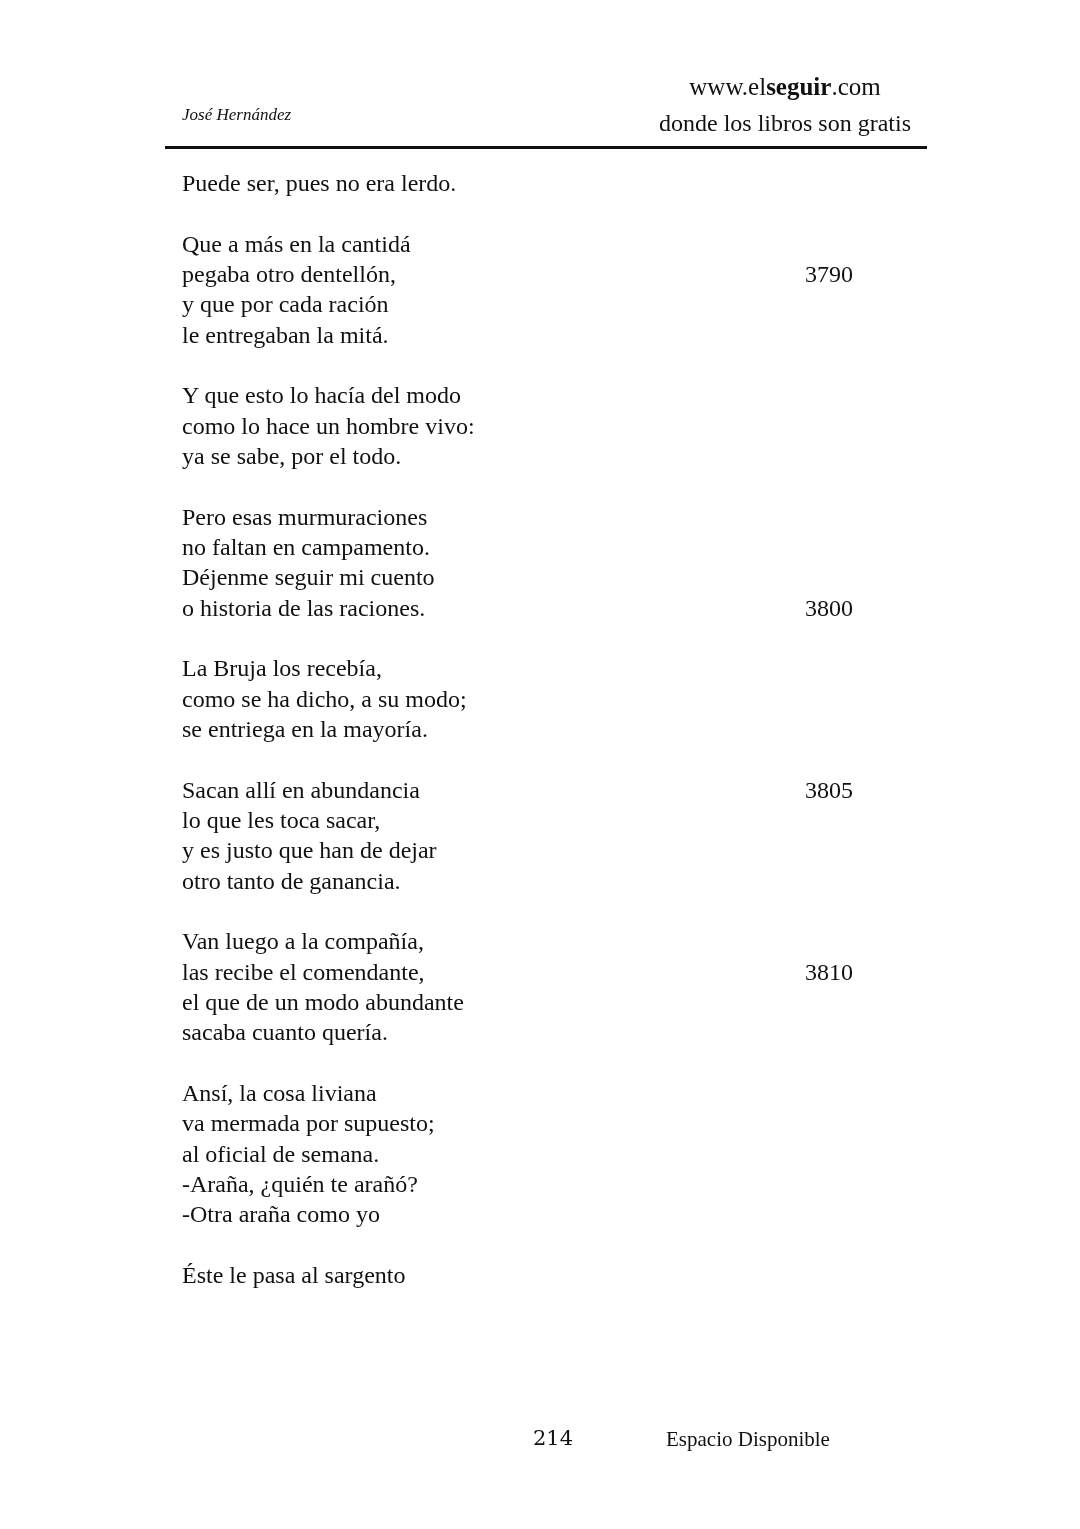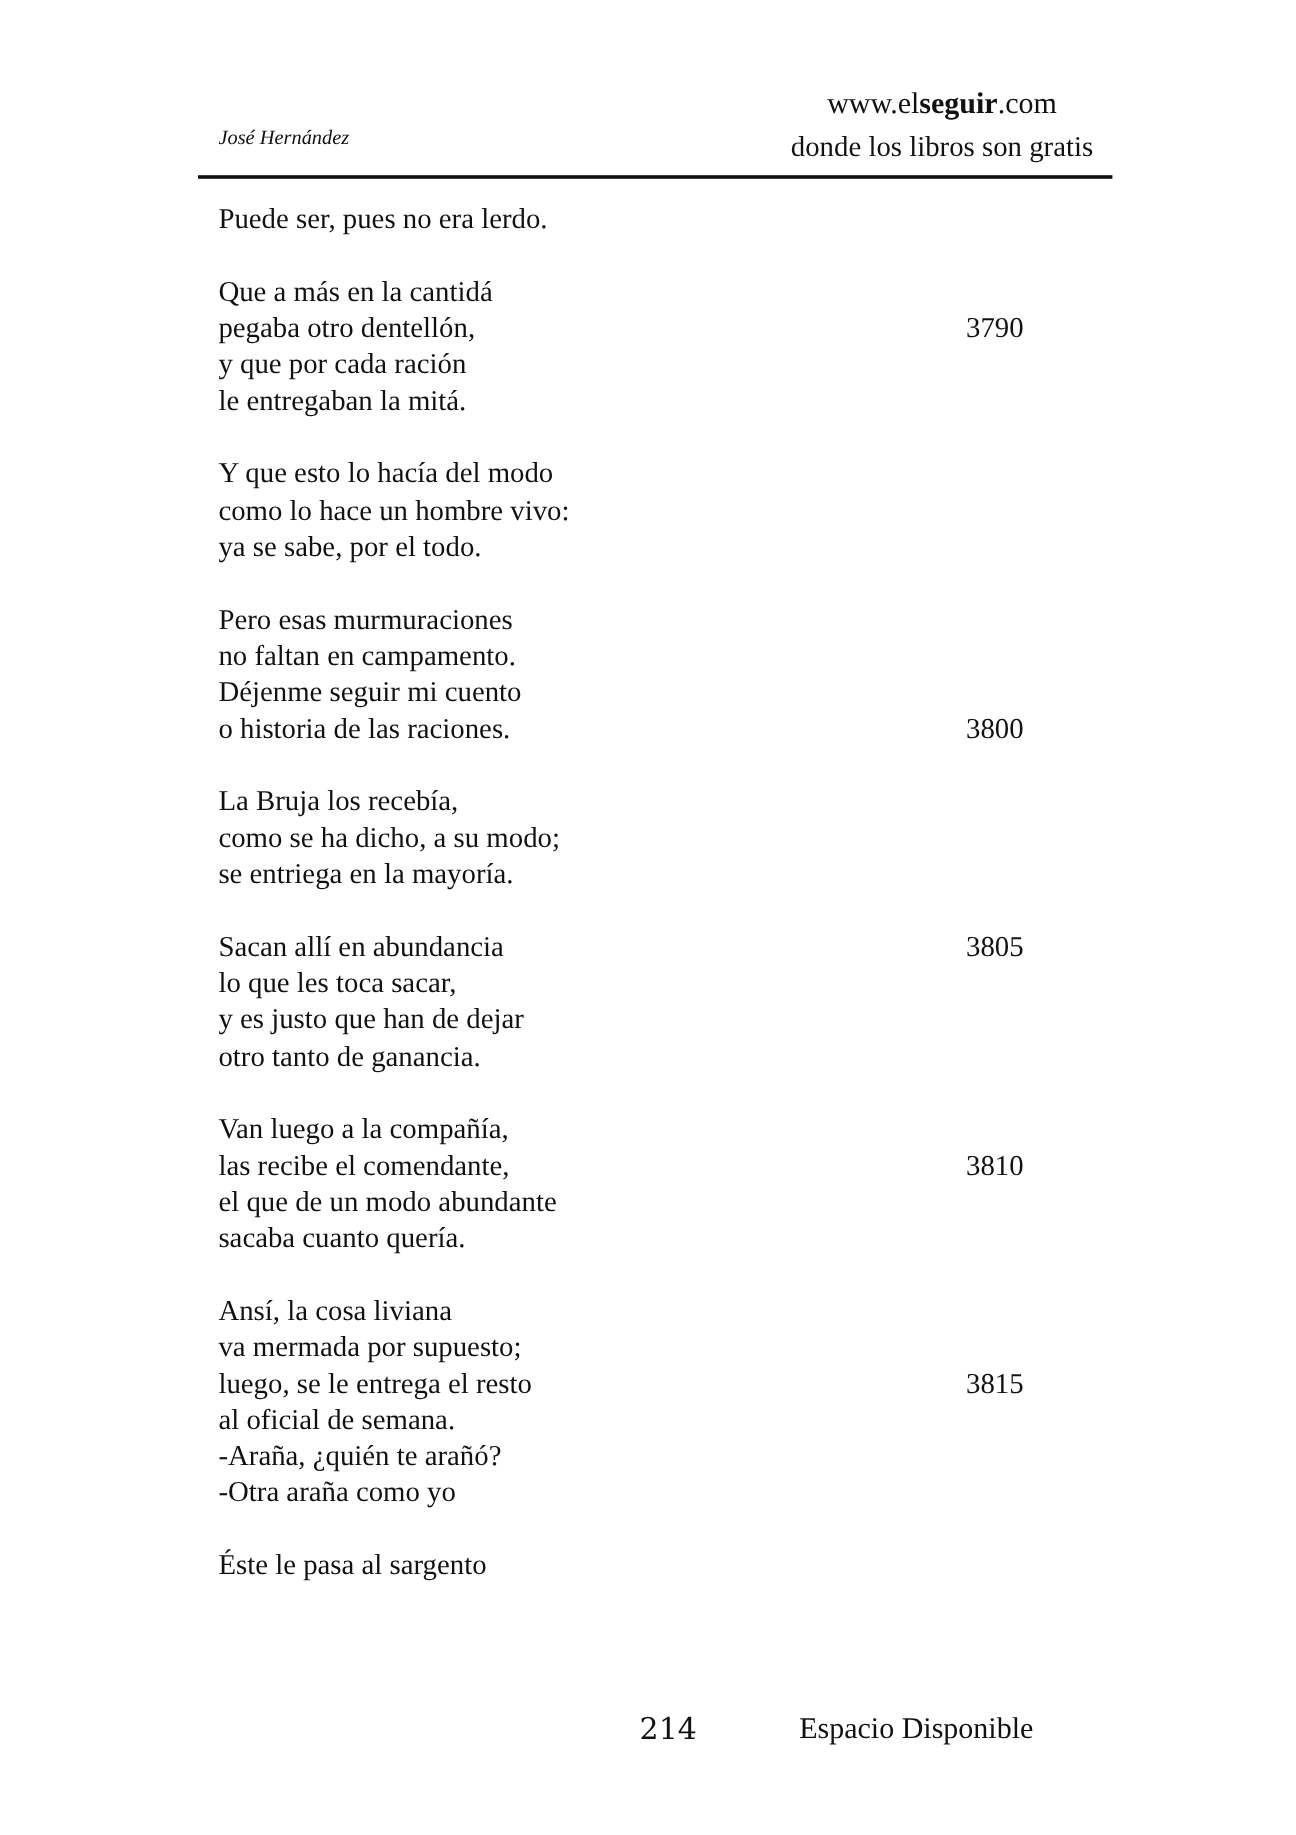--- a/index.html
+++ b/index.html
@@ -57,7 +57,6 @@
     <div class="line"><span></span><span class="num"></span></div>
     <div class="line"><span>Ansí, la cosa liviana</span><span class="num"></span></div>
     <div class="line"><span>va mermada por supuesto;</span><span class="num"></span></div>
-    <div class="line"><span>luego, se le entrega el resto</span><span class="num">3815</span></div>
     <div class="line"><span>al oficial de semana.</span><span class="num"></span></div>
     <div class="line"><span>-Araña, ¿quién te arañó?</span><span class="num"></span></div>
     <div class="line"><span>-Otra araña como yo</span><span class="num"></span></div>

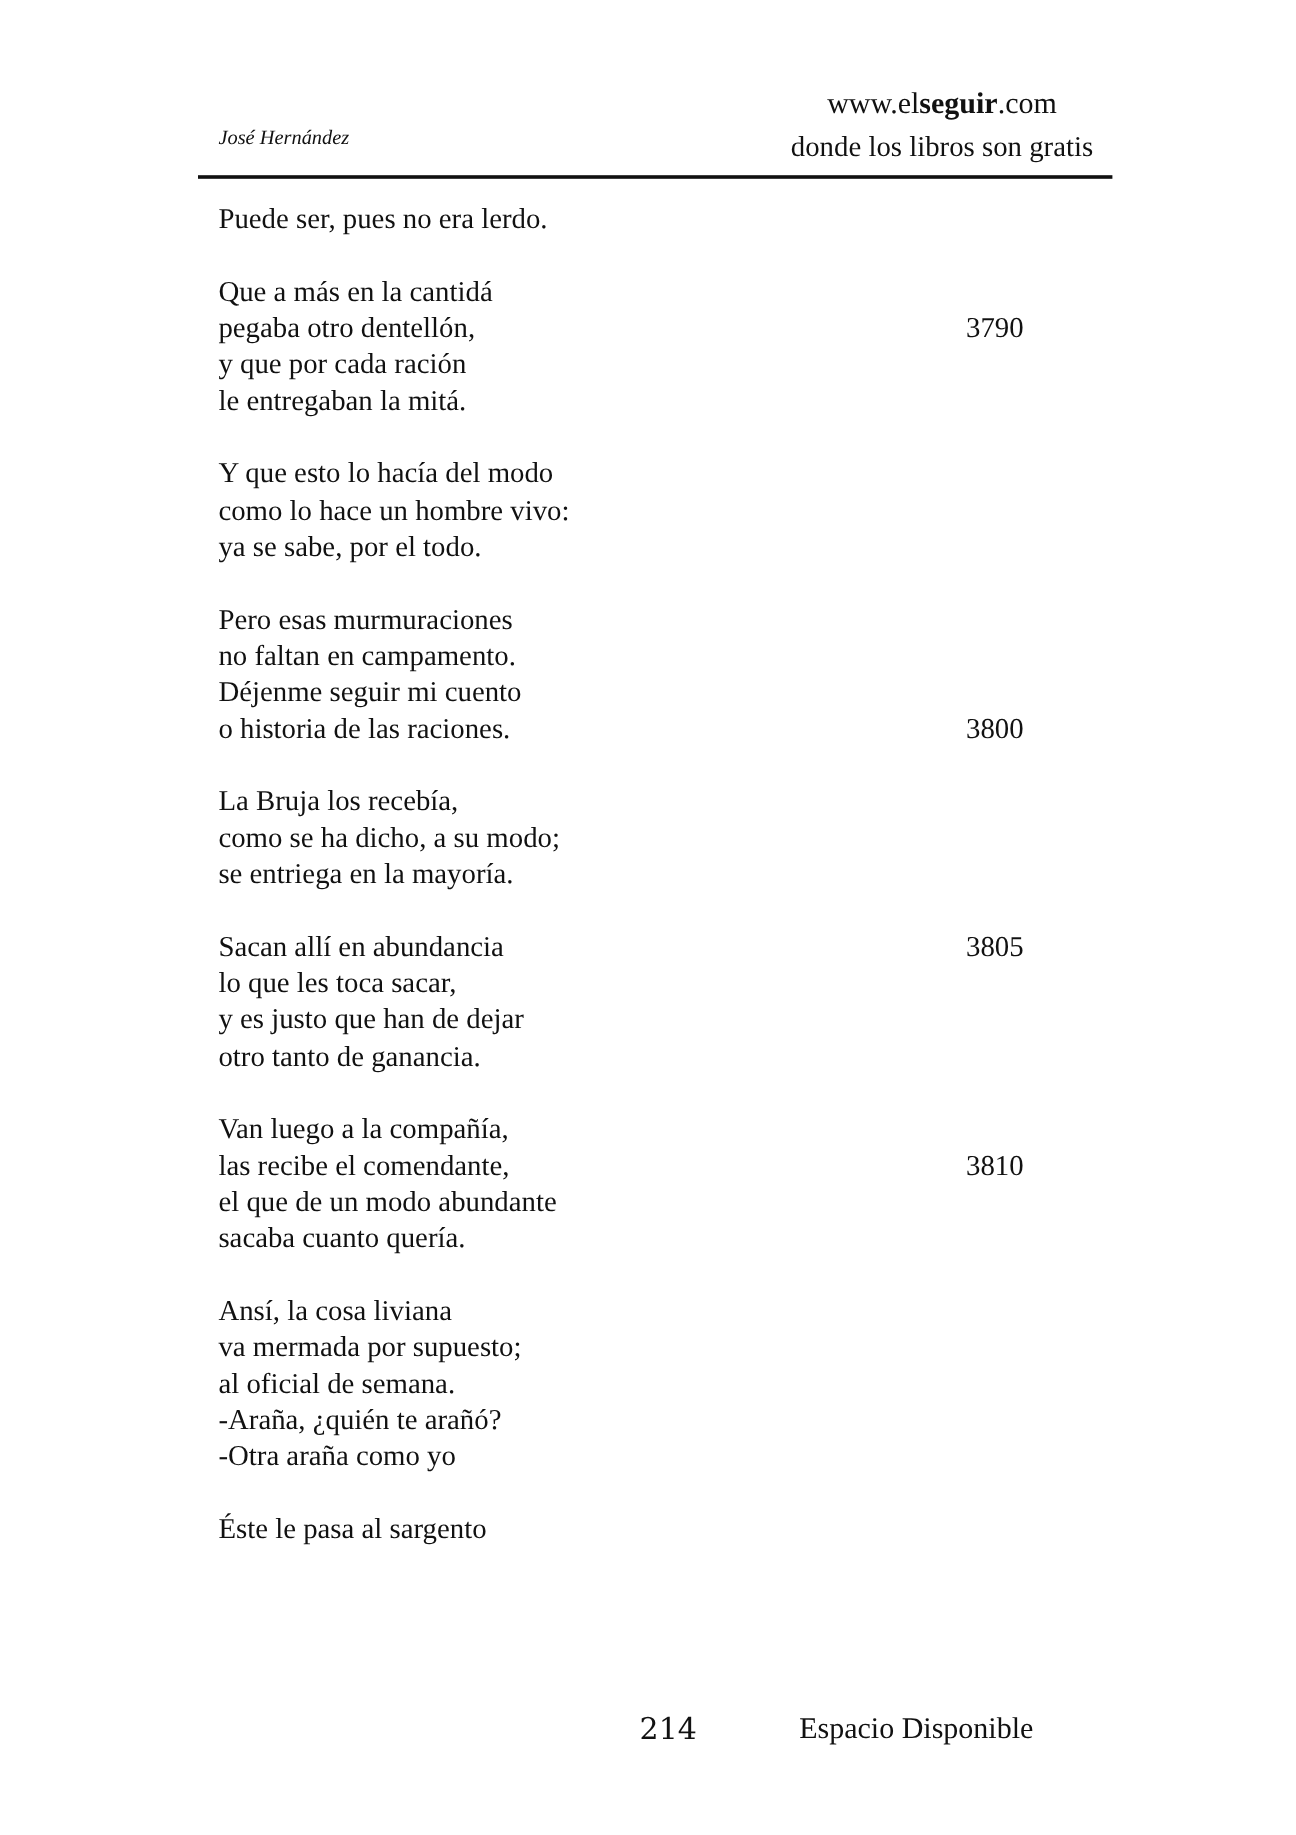--- a/index.html
+++ b/index.html
@@ -13,7 +13,7 @@
   .body { position: absolute; left: 182px; top: 168px; width: 700px; }
   .line { position: relative; height: 30.33px; line-height: 30.33px; font-size: 24px; white-space: nowrap; }
   .line .num { position: absolute; left: 623px; top: 0; }
-  .footer-page { position: absolute; left: 533px; top: 1426px; font-size: 25px; font-family: "DejaVu Serif", serif; }
+  .footer-page { position: absolute; left: 533px; top: 1426px; font-size: 21px; font-family: "DejaVu Serif", serif; }
   .footer-note { position: absolute; left: 666px; top: 1427px; font-size: 25px; }
 </style>
 </head>

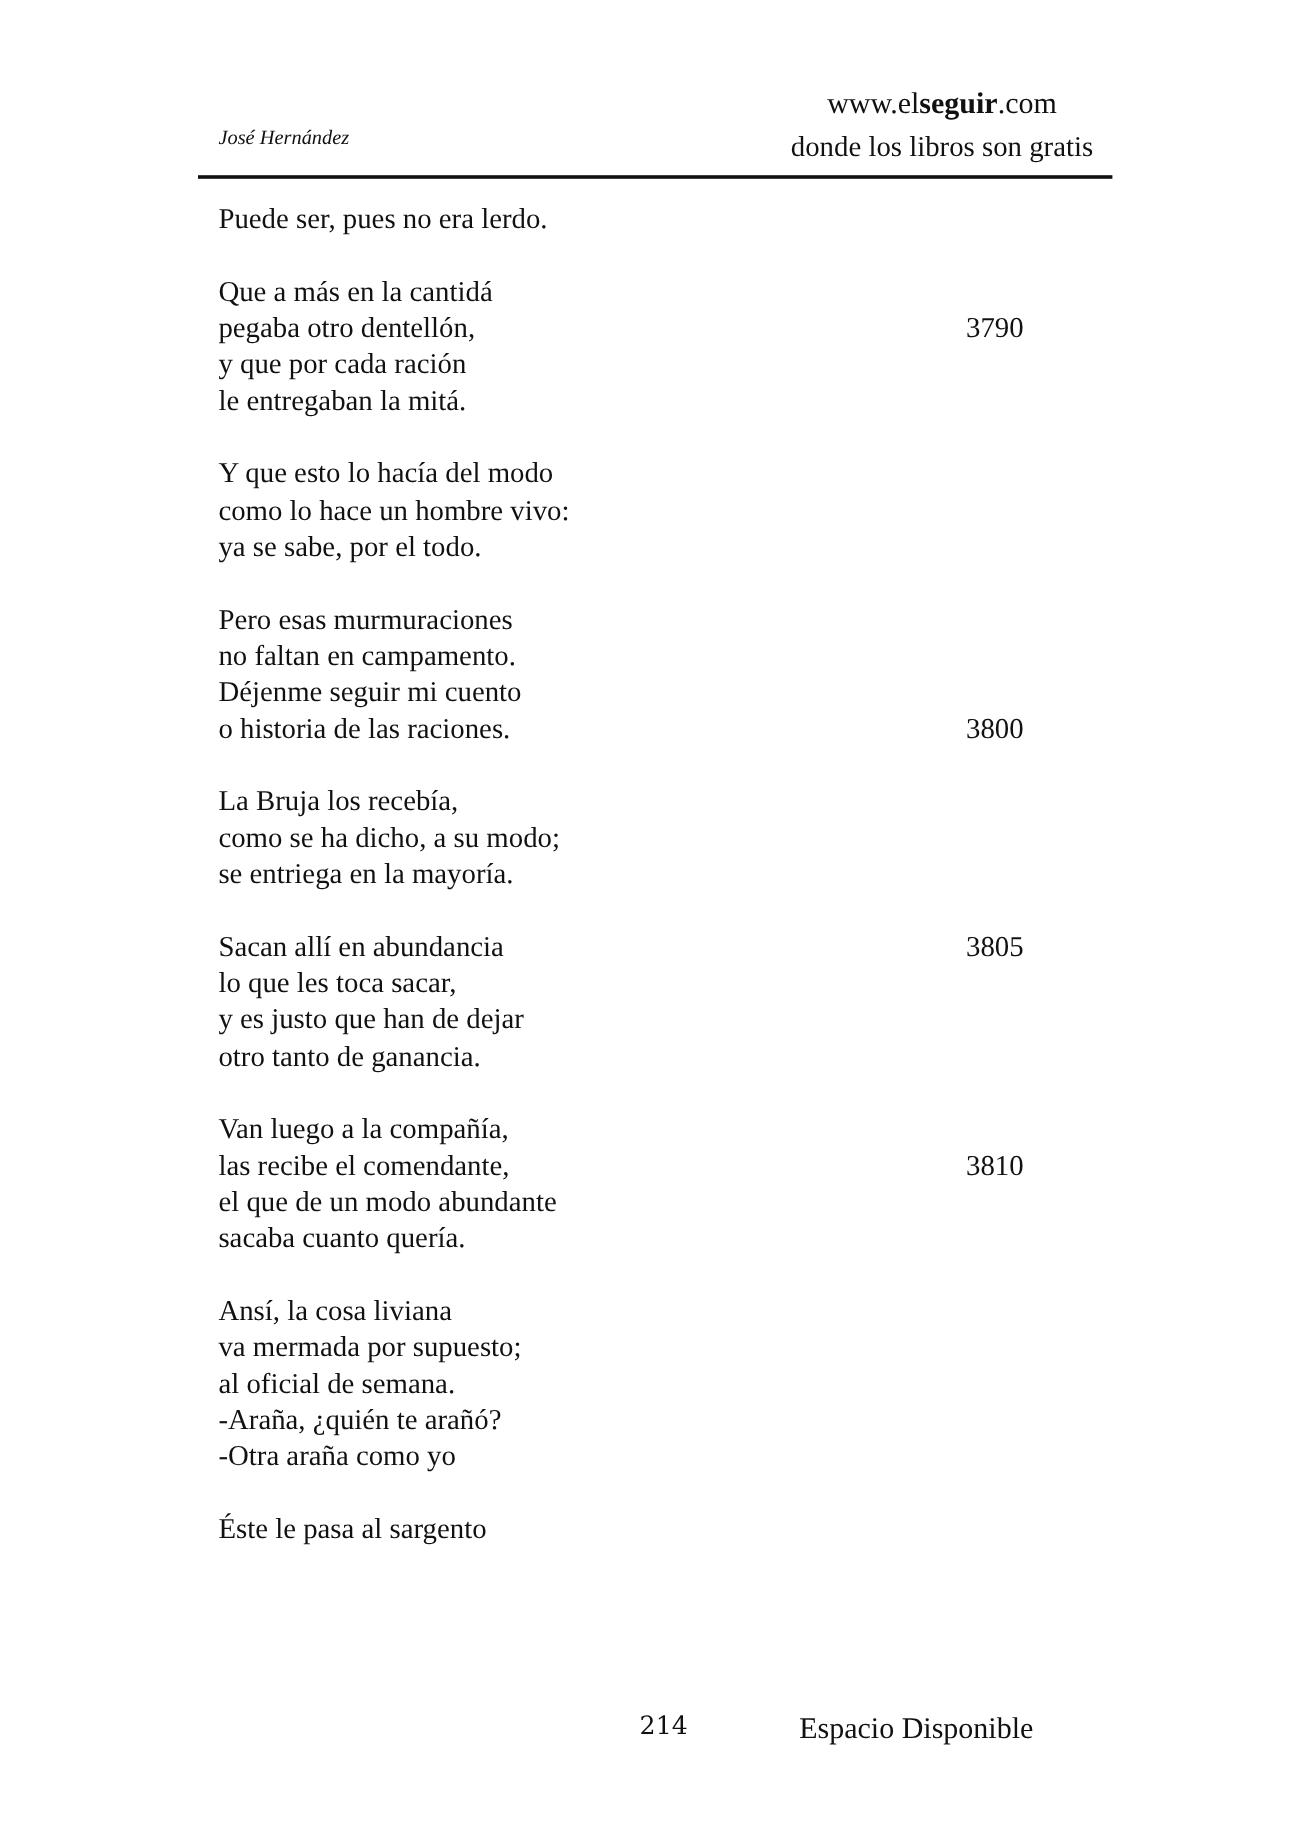--- a/index.html
+++ b/index.html
@@ -14,7 +14,7 @@
   .line { position: relative; height: 30.33px; line-height: 30.33px; font-size: 24px; white-space: nowrap; }
   .line .num { position: absolute; left: 623px; top: 0; }
   .footer-page { position: absolute; left: 533px; top: 1426px; font-size: 21px; font-family: "DejaVu Serif", serif; }
-  .footer-note { position: absolute; left: 666px; top: 1427px; font-size: 25px; }
+  .footer-note { position: absolute; left: 666px; top: 1427px; font-size: 21px; }
 </style>
 </head>
 <body>

